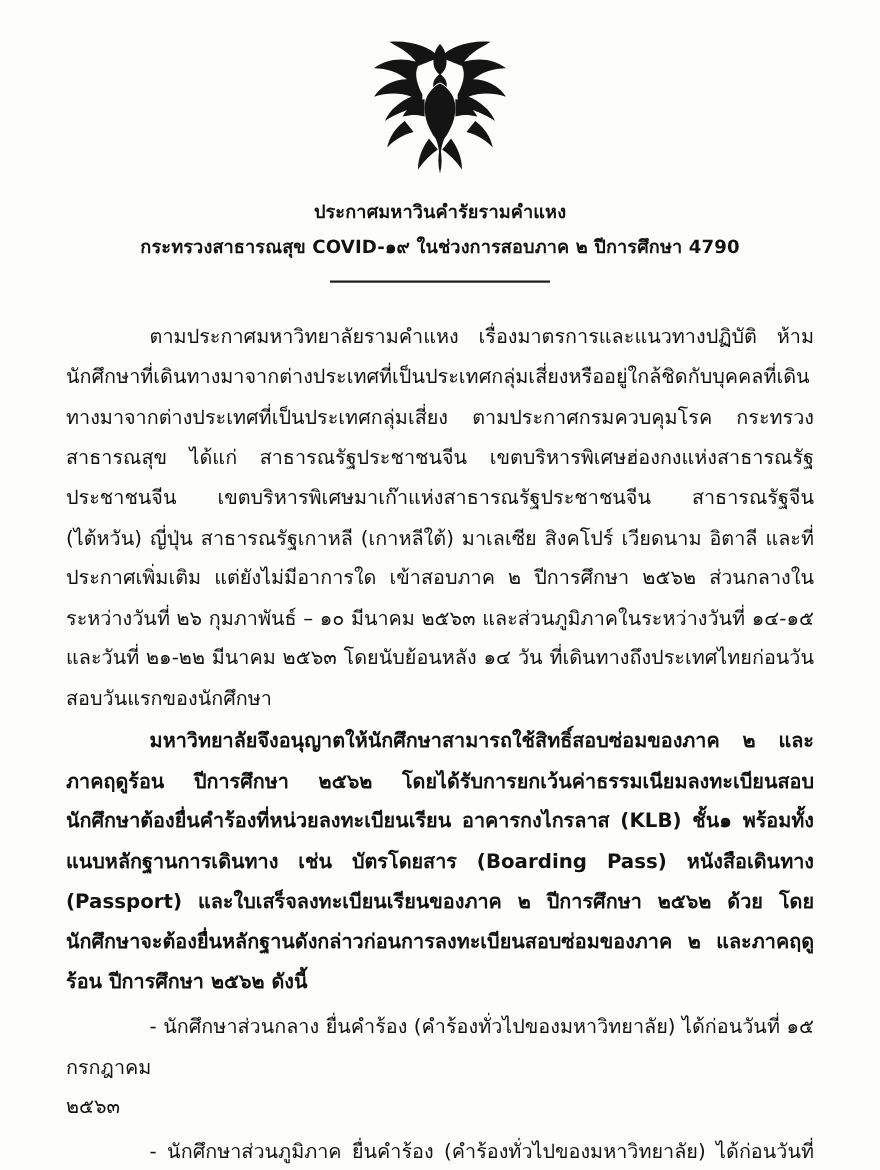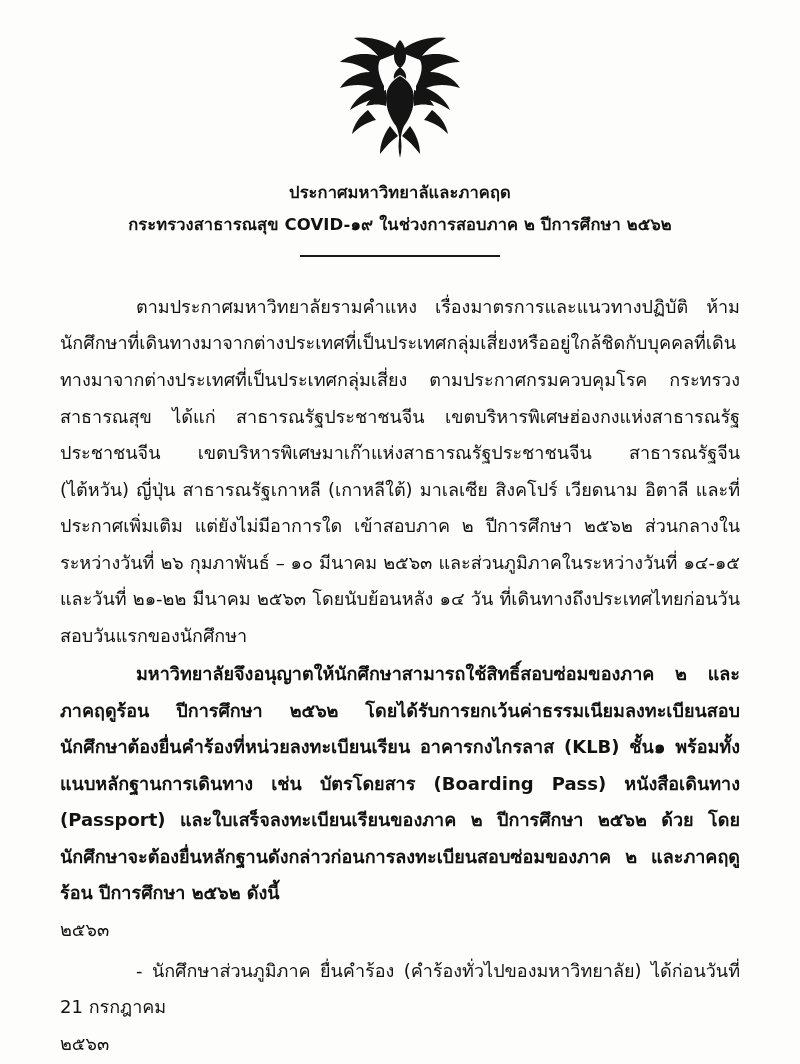--- a/index.html
+++ b/index.html
@@ -120,7 +120,7 @@
   </div>
 
   <div class="heading">
-    <div class="line">ประกาศมหาวิทยาลัและภาคฤด</div>
+    <div class="line">ประกาศมหาวินคำรัยรามคำแหง</div>
     <div class="line">กระทรวงสาธารณสุข COVID-๑๙ ในช่วงการสอบภาค ๒ ปีการศึกษา ๒๕๖๒</div>
     <div class="rule"></div>
   </div>

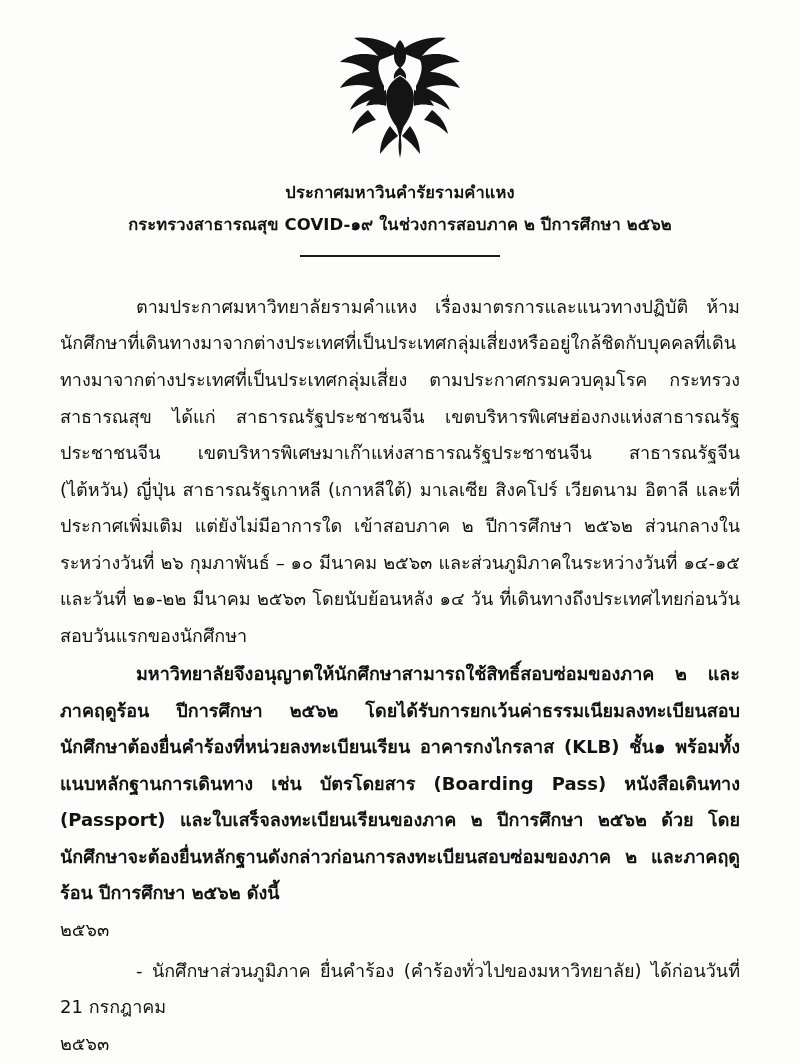--- a/index.html
+++ b/index.html
@@ -121,7 +121,7 @@
 
   <div class="heading">
     <div class="line">ประกาศมหาวินคำรัยรามคำแหง</div>
-    <div class="line">กระทรวงสาธารณสุข COVID-๑๙ ในช่วงการสอบภาค ๒ ปีการศึกษา ๒๕๖๒</div>
+    <div class="line">กระทรวงสาธารณสุข COVID-๑๙ ในช่วงการสอบภาค ๒ ปีการศึกษา 4790</div>
     <div class="rule"></div>
   </div>
 

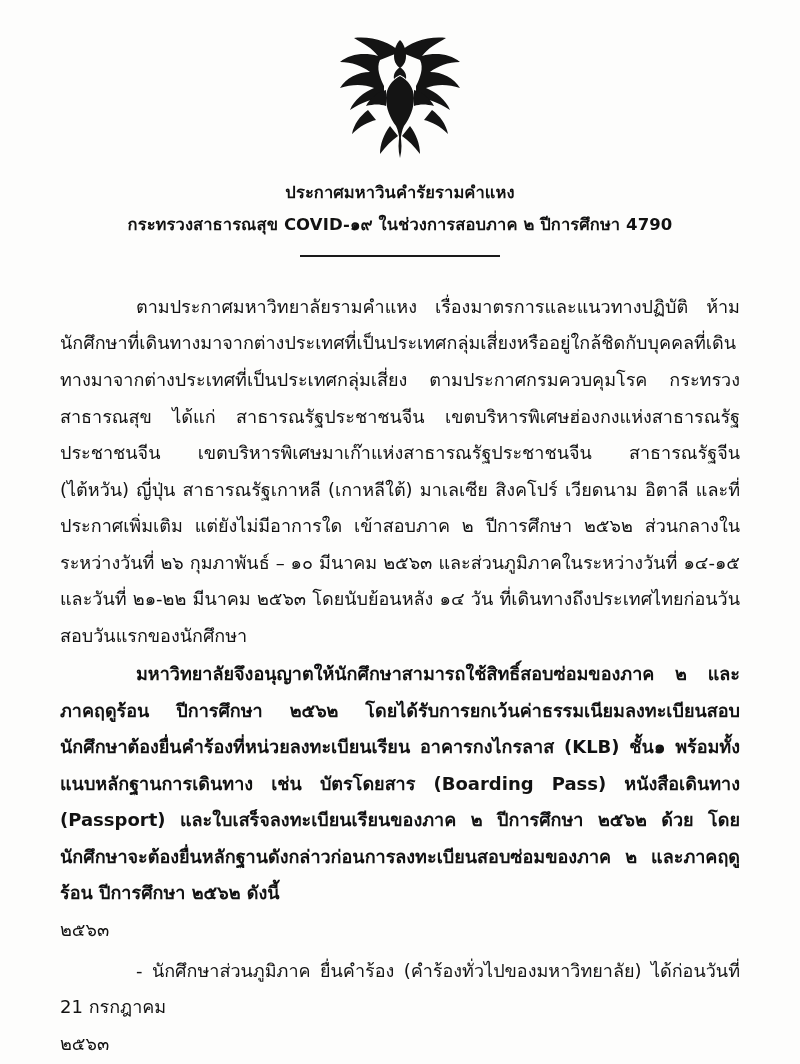--- a/index.html
+++ b/index.html
@@ -128,6 +128,7 @@
   <div class="body-text">
     <p class="para">ตามประกาศมหาวิทยาลัยรามคำแหง เรื่องมาตรการและแนวทางปฏิบัติ ห้ามนักศึกษาที่เดินทางมาจากต่างประเทศที่เป็นประเทศกลุ่มเสี่ยงหรืออยู่ใกล้ชิดกับบุคคลที่เดินทางมาจากต่างประเทศที่เป็นประเทศกลุ่มเสี่ยง ตามประกาศกรมควบคุมโรค กระทรวงสาธารณสุข ได้แก่ สาธารณรัฐประชาชนจีน เขตบริหารพิเศษฮ่องกงแห่งสาธารณรัฐประชาชนจีน เขตบริหารพิเศษมาเก๊าแห่งสาธารณรัฐประชาชนจีน สาธารณรัฐจีน (ไต้หวัน) ญี่ปุ่น สาธารณรัฐเกาหลี (เกาหลีใต้) มาเลเซีย สิงคโปร์ เวียดนาม อิตาลี และที่ประกาศเพิ่มเติม แต่ยังไม่มีอาการใด เข้าสอบภาค ๒ ปีการศึกษา ๒๕๖๒ ส่วนกลางในระหว่างวันที่ ๒๖ กุมภาพันธ์ – ๑๐ มีนาคม ๒๕๖๓ และส่วนภูมิภาคในระหว่างวันที่ ๑๔-๑๕ และวันที่ ๒๑-๒๒ มีนาคม ๒๕๖๓ โดยนับย้อนหลัง ๑๔ วัน ที่เดินทางถึงประเทศไทยก่อนวันสอบวันแรกของนักศึกษา</p>
     <p class="para">มหาวิทยาลัยจึงอนุญาตให้นักศึกษาสามารถใช้สิทธิ์สอบซ่อมของภาค ๒ และภาคฤดูร้อน ปีการศึกษา ๒๕๖๒ โดยได้รับการยกเว้นค่าธรรมเนียมลงทะเบียนสอบ นักศึกษาต้องยื่นคำร้องที่หน่วยลงทะเบียนเรียน อาคารกงไกรลาส (KLB) ชั้น๑ พร้อมทั้งแนบหลักฐานการเดินทาง เช่น บัตรโดยสาร (Boarding Pass) หนังสือเดินทาง (Passport) และใบเสร็จลงทะเบียนเรียนของภาค ๒ ปีการศึกษา ๒๕๖๒ ด้วย โดยนักศึกษาจะต้องยื่นหลักฐานดังกล่าวก่อนการลงทะเบียนสอบซ่อมของภาค ๒ และภาคฤดูร้อน ปีการศึกษา ๒๕๖๒ ดังนี้</p>
+    <div class="bullet-line">- นักศึกษาส่วนกลาง ยื่นคำร้อง (คำร้องทั่วไปของมหาวิทยาลัย) ได้ก่อนวันที่ ๑๕ กรกฎาคม</div>
     <div class="bullet-cont">๒๕๖๓</div>
     <div class="bullet-line">- นักศึกษาส่วนภูมิภาค ยื่นคำร้อง (คำร้องทั่วไปของมหาวิทยาลัย) ได้ก่อนวันที่ 21 กรกฎาคม</div>
     <div class="bullet-cont">๒๕๖๓</div>

